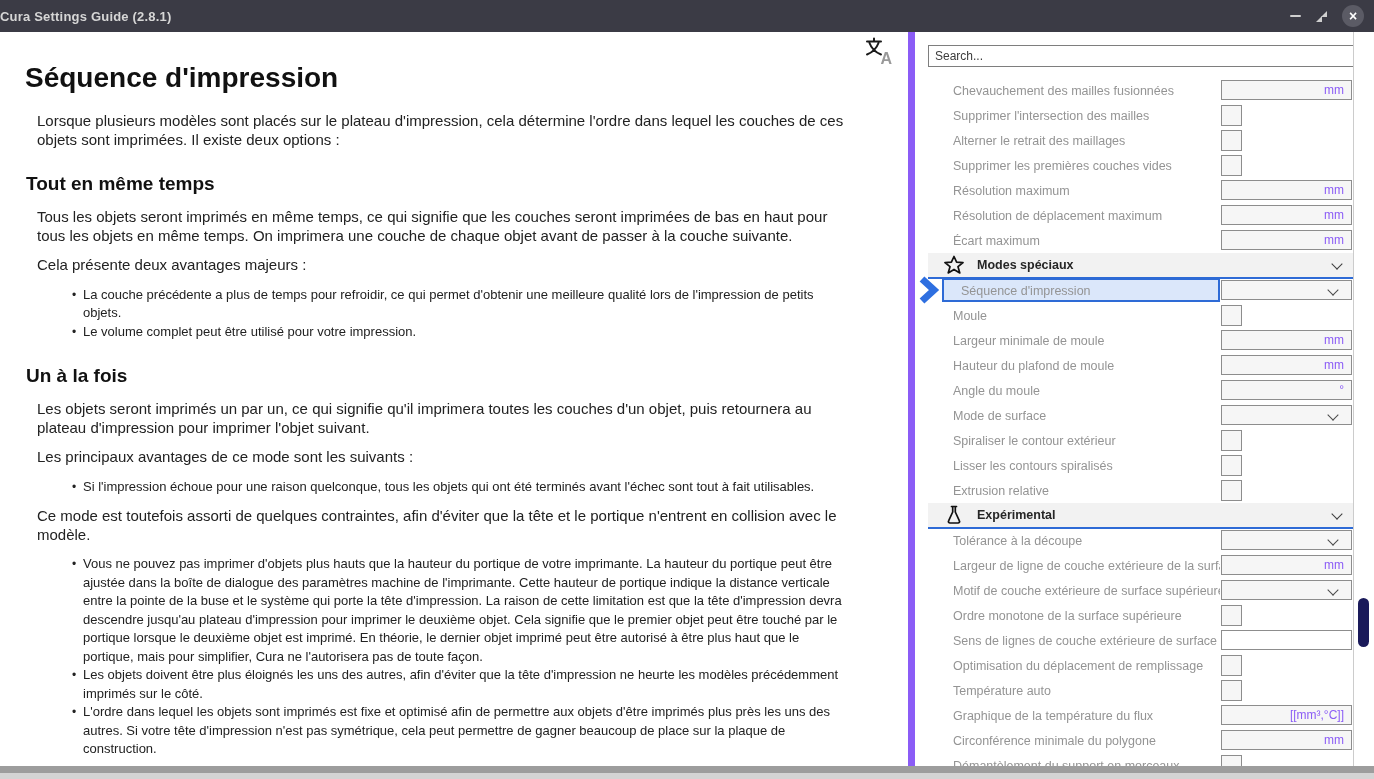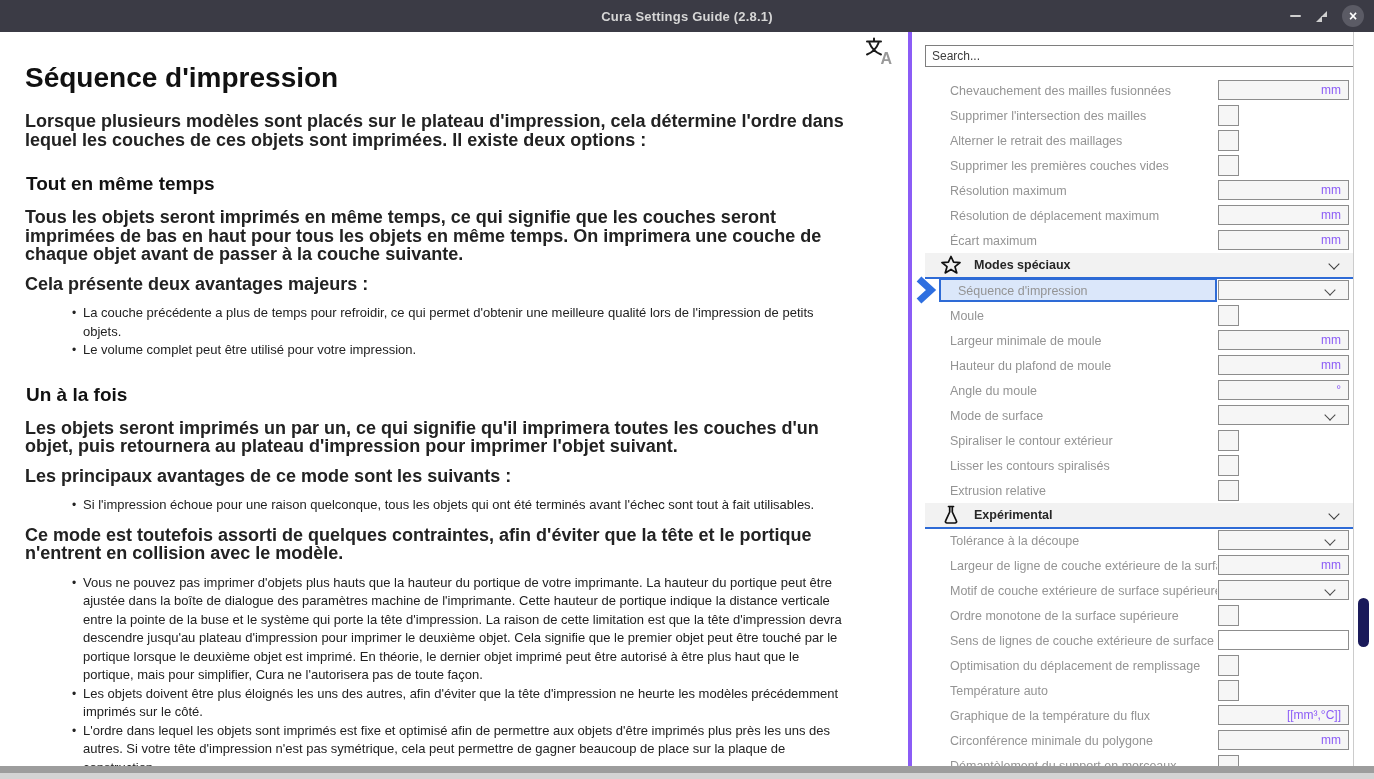--- a/index.html
+++ b/index.html
@@ -9,7 +9,7 @@
 
   
   .titlebar { position:absolute; top:0; left:0; width:100%; height:32px;
-              background:#3b3b45; display:flex; align-items:center; justify-content:center; }
+              background:#3b3b45; display:flex; align-items:center; }
   .titlebar .title { color:#d6d6d6; font-size:13px; font-weight:700; letter-spacing:.2px; }
   .win-controls { position:absolute; right:10px; top:0; height:32px;
                   display:flex; align-items:center; gap:14px; }

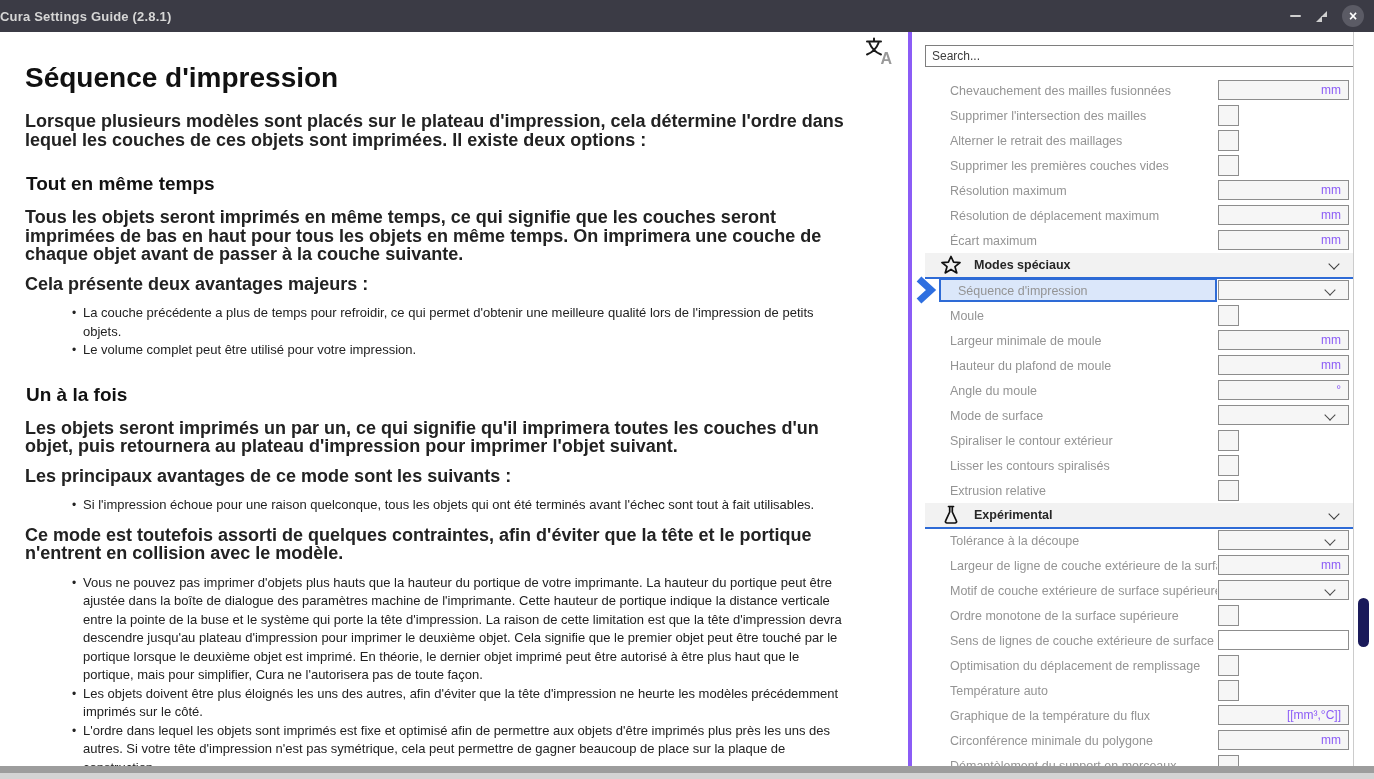--- a/index.html
+++ b/index.html
@@ -39,7 +39,7 @@
 
   
   .panel { position:relative; width:466px; height:747px; background:#fff;
-           border-left:4px solid #8b5cf6; overflow:hidden; }
+           border-left:7px solid #8b5cf6; overflow:hidden; }
   .search { position:absolute; top:13px; left:13px; width:440px; height:22px;
             border:1px solid #7e7e7e; background:#fff; font-size:12px; padding:0 6px;
             color:#222; outline:none; font-family:inherit; }

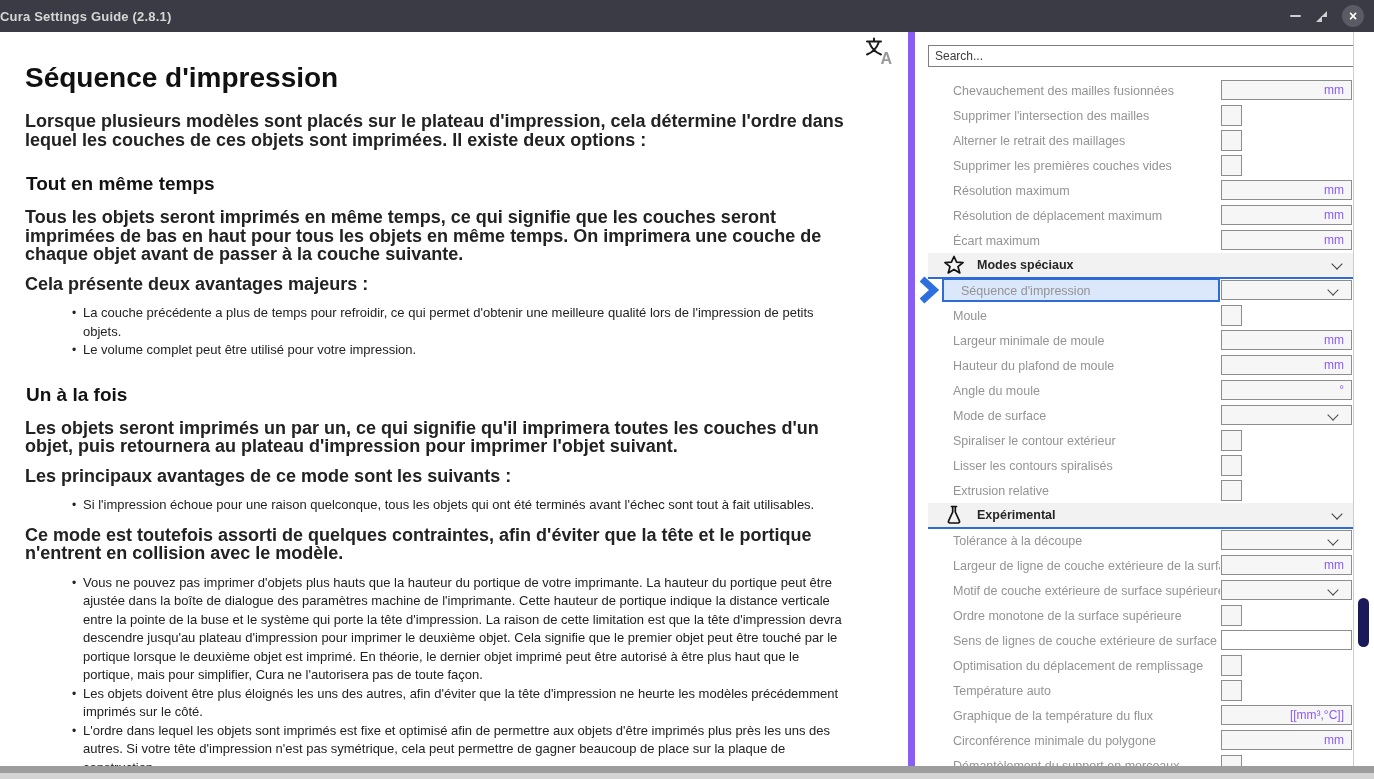--- a/index.html
+++ b/index.html
@@ -27,7 +27,7 @@
          padding:28px 40px 0 25px; color:#222; }
   .doc h1 { font-size:28px; font-weight:700; color:#111; margin:2px 0 18px; }
   .doc h2 { font-size:19px; font-weight:700; color:#111; margin:24px 1px 13px; }
-  .doc p  { font-size:18px; line-height:18.5px; margin:0 0 11px; max-width:846px;font-weight:bold; }
+  .doc p  { font-size:15px; line-height:18.5px; margin:0 12px 11px; max-width:846px; }
   .doc ul { list-style:none; padding-left:33px; margin:2px 16px 11px; max-width:846px; }
   .doc li { position:relative; font-size:13px; line-height:18.5px; padding-left:9px; }
   .doc li::before { content:"•"; position:absolute; left:-2px; top:0; font-size:12px; color:#222; }

